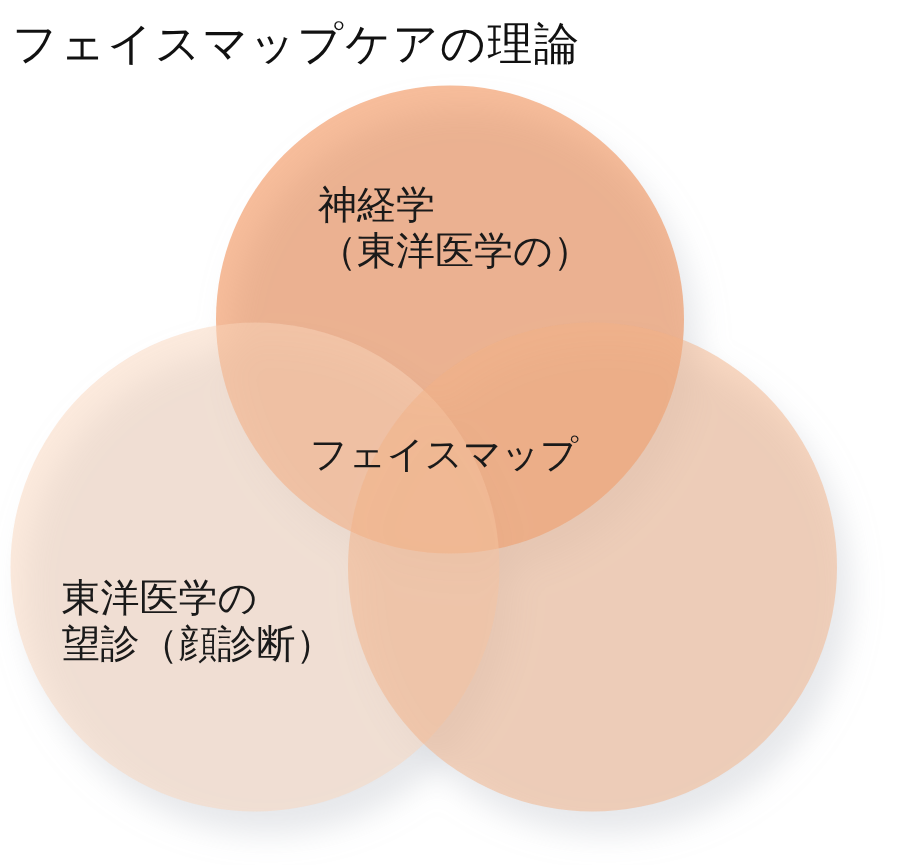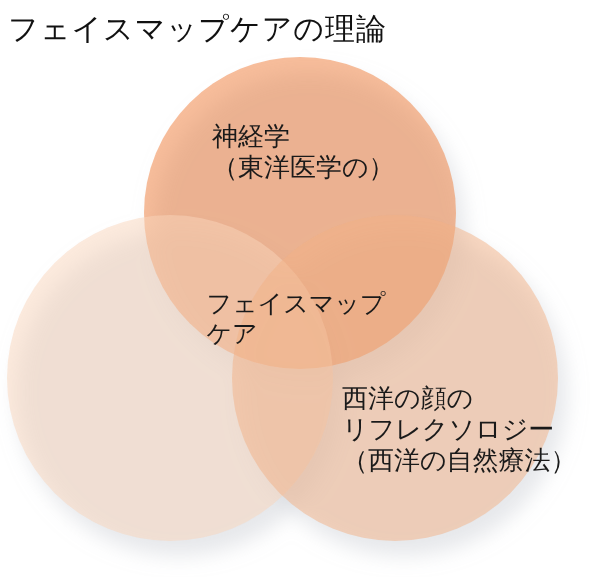--- a/index.html
+++ b/index.html
@@ -89,7 +89,6 @@
 
     <div class="vlabel center-label">
       <span>フェイスマップ</span>
-      <span>ケア</span>
     </div>
 
     <div class="vlabel left-label">

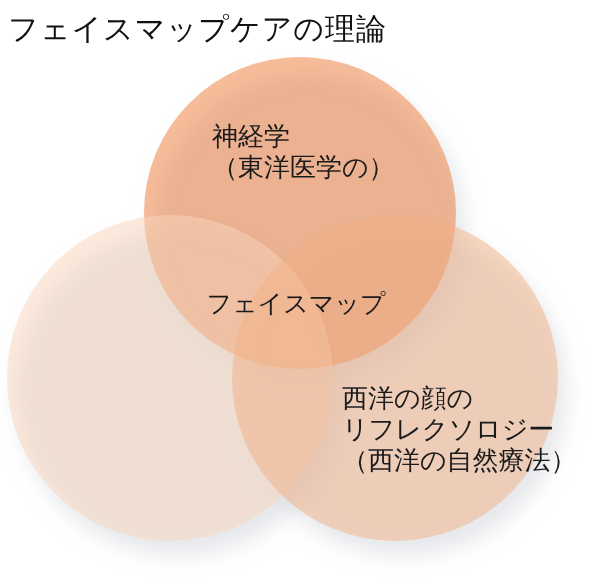--- a/index.html
+++ b/index.html
@@ -92,6 +92,7 @@
     </div>
 
     <div class="vlabel left-label">
+      <span>東洋医学の</span>
     </div>
 
     <div class="vlabel right-label">

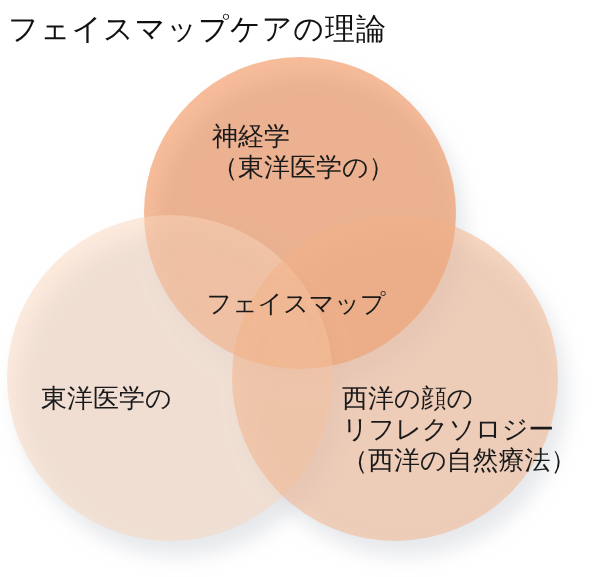--- a/index.html
+++ b/index.html
@@ -95,11 +95,6 @@
       <span>東洋医学の</span>
     </div>
 
-    <div class="vlabel right-label">
-      <span>西洋の顔の</span>
-      <span>リフレクソロジー</span>
-      <span>（西洋の自然療法）</span>
-    </div>
 
   </div>
 </div>

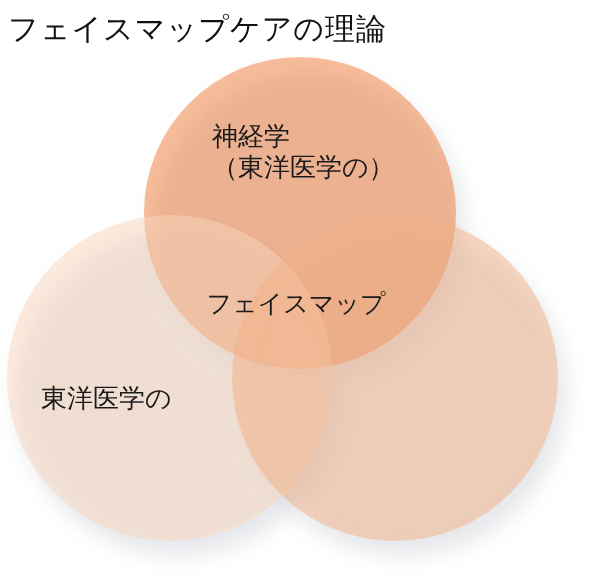--- a/index.html
+++ b/index.html
@@ -93,6 +93,7 @@
 
     <div class="vlabel left-label">
       <span>東洋医学の</span>
+      <span>望診（顔診断）</span>
     </div>
 
 

